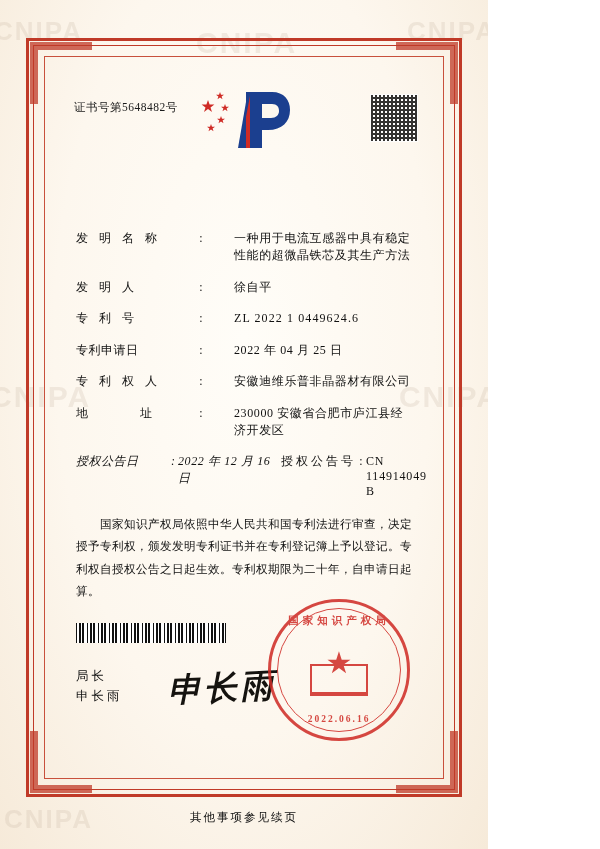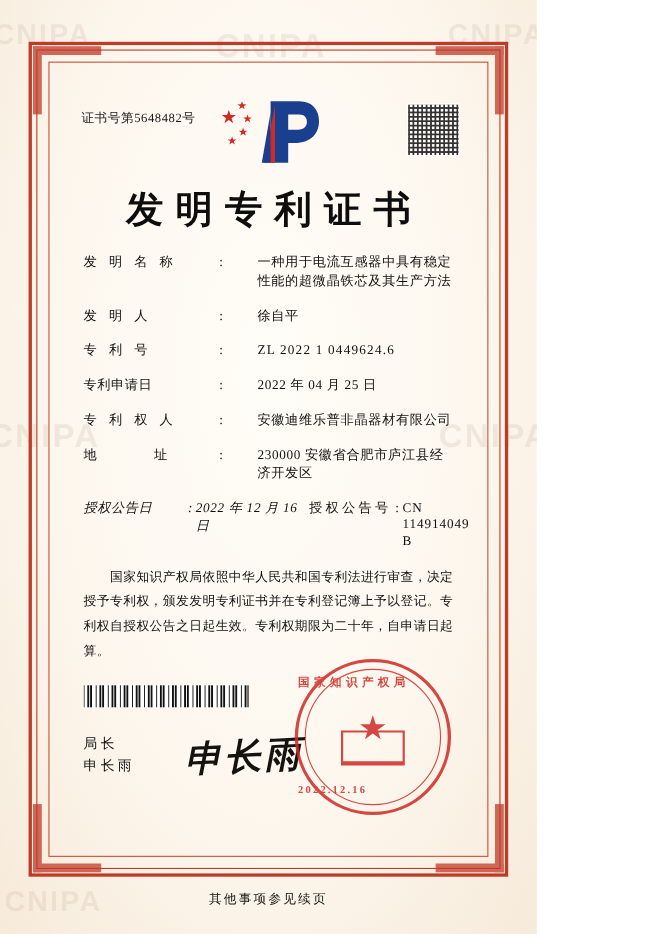--- a/index.html
+++ b/index.html
@@ -296,7 +296,6 @@
       </svg>
     </div>
 
-    <div class="title">发明专利证书</div>
 
     <div class="fields">
 

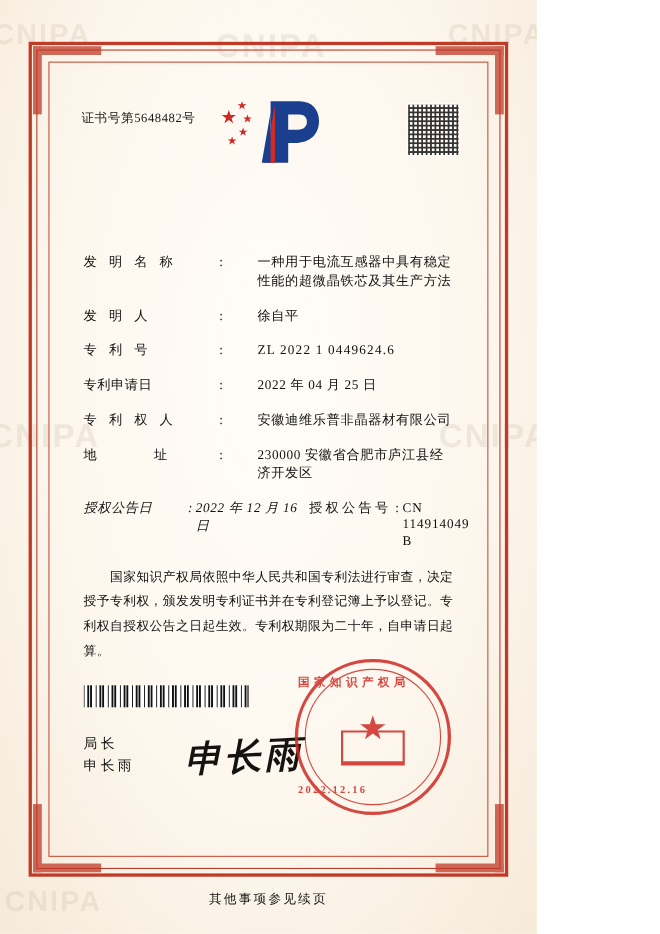--- a/index.html
+++ b/index.html
@@ -218,7 +218,7 @@
   .seal-top-text, .seal-bottom-text {
     position: absolute;
     width: 100%;
-    text-align: left;
+    text-align: center;
     color: #cf2b25;
     font-size: 10.5px;
     letter-spacing: 4px;

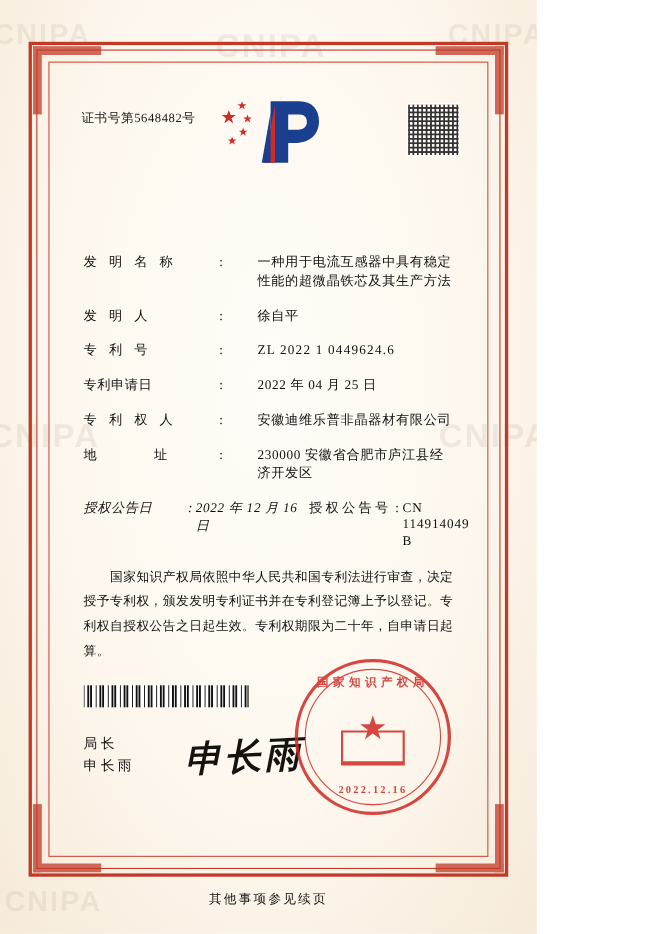--- a/index.html
+++ b/index.html
@@ -366,7 +366,7 @@
       <div class="seal-top-text">国家知识产权局</div>
       <div class="seal-star">★</div>
       <div class="seal-gate"></div>
-      <div class="seal-bottom-text">2022.12.16</div>
+      <div class="seal-bottom-text">2022.06.16</div>
     </div>
 
   </div>

